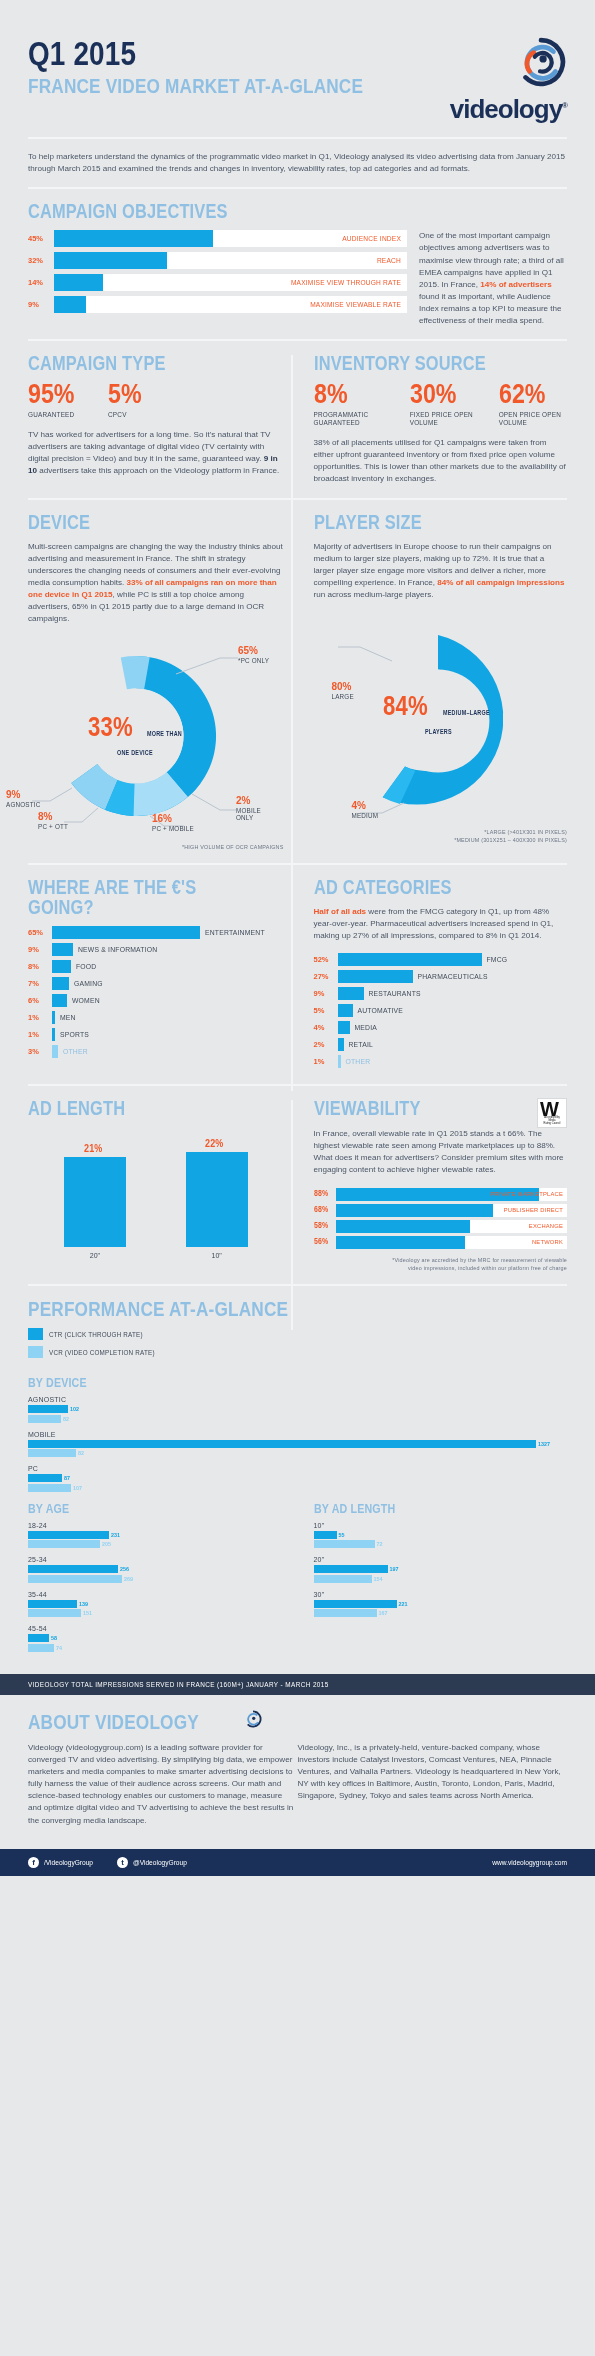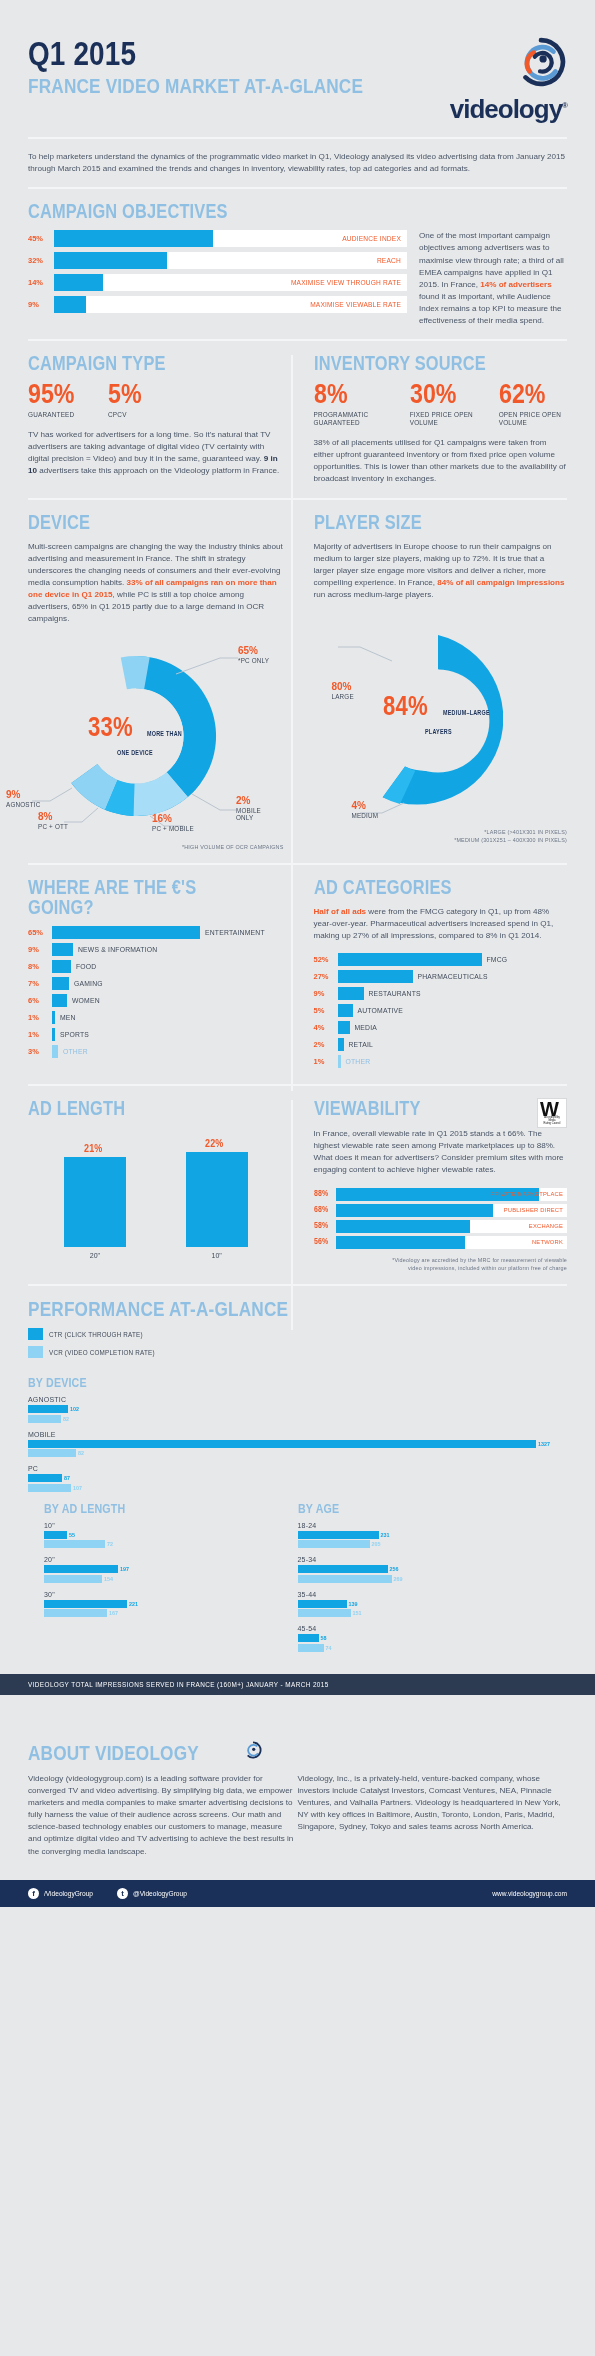--- a/index.html
+++ b/index.html
@@ -593,6 +593,56 @@
     </div>
 
     <div class="two" style="margin-top:10px;">
+      <div class="col col-l">
+        <div class="cond">
+            <div class="sub-title">BY AGE</div>
+          </div>
+        <div class="perf-group">
+          <div class="perf-name">18-24</div>
+          <div class="perf-bar-row ctr">
+              <span class="perf-bar" style="width:81px"></span>
+              <span class="perf-val">231</span>
+            </div>
+          <div class="perf-bar-row vcr">
+              <span class="perf-bar" style="width:72px"></span>
+              <span class="perf-val">205</span>
+            </div>
+        </div>
+        <div class="perf-group">
+          <div class="perf-name">25-34</div>
+          <div class="perf-bar-row ctr">
+              <span class="perf-bar" style="width:90px"></span>
+              <span class="perf-val">256</span>
+            </div>
+          <div class="perf-bar-row vcr">
+              <span class="perf-bar" style="width:94px"></span>
+              <span class="perf-val">269</span>
+            </div>
+        </div>
+        <div class="perf-group">
+          <div class="perf-name">35-44</div>
+          <div class="perf-bar-row ctr">
+              <span class="perf-bar" style="width:49px"></span>
+              <span class="perf-val">139</span>
+            </div>
+          <div class="perf-bar-row vcr">
+              <span class="perf-bar" style="width:53px"></span>
+              <span class="perf-val">151</span>
+            </div>
+        </div>
+        <div class="perf-group">
+          <div class="perf-name">45-54</div>
+          <div class="perf-bar-row ctr">
+              <span class="perf-bar" style="width:21px"></span>
+              <span class="perf-val">58</span>
+            </div>
+          <div class="perf-bar-row vcr">
+              <span class="perf-bar" style="width:26px"></span>
+              <span class="perf-val">74</span>
+            </div>
+        </div>
+      </div>
+
       <div class="col col-r">
         <div class="cond">
             <div class="sub-title">BY AD LENGTH</div>
@@ -628,56 +678,6 @@
           <div class="perf-bar-row vcr">
               <span class="perf-bar" style="width:63px"></span>
               <span class="perf-val">167</span>
-            </div>
-        </div>
-      </div>
-
-      <div class="col col-l">
-        <div class="cond">
-            <div class="sub-title">BY AGE</div>
-          </div>
-        <div class="perf-group">
-          <div class="perf-name">18-24</div>
-          <div class="perf-bar-row ctr">
-              <span class="perf-bar" style="width:81px"></span>
-              <span class="perf-val">231</span>
-            </div>
-          <div class="perf-bar-row vcr">
-              <span class="perf-bar" style="width:72px"></span>
-              <span class="perf-val">205</span>
-            </div>
-        </div>
-        <div class="perf-group">
-          <div class="perf-name">25-34</div>
-          <div class="perf-bar-row ctr">
-              <span class="perf-bar" style="width:90px"></span>
-              <span class="perf-val">256</span>
-            </div>
-          <div class="perf-bar-row vcr">
-              <span class="perf-bar" style="width:94px"></span>
-              <span class="perf-val">269</span>
-            </div>
-        </div>
-        <div class="perf-group">
-          <div class="perf-name">35-44</div>
-          <div class="perf-bar-row ctr">
-              <span class="perf-bar" style="width:49px"></span>
-              <span class="perf-val">139</span>
-            </div>
-          <div class="perf-bar-row vcr">
-              <span class="perf-bar" style="width:53px"></span>
-              <span class="perf-val">151</span>
-            </div>
-        </div>
-        <div class="perf-group">
-          <div class="perf-name">45-54</div>
-          <div class="perf-bar-row ctr">
-              <span class="perf-bar" style="width:21px"></span>
-              <span class="perf-val">58</span>
-            </div>
-          <div class="perf-bar-row vcr">
-              <span class="perf-bar" style="width:26px"></span>
-              <span class="perf-val">74</span>
             </div>
         </div>
       </div>

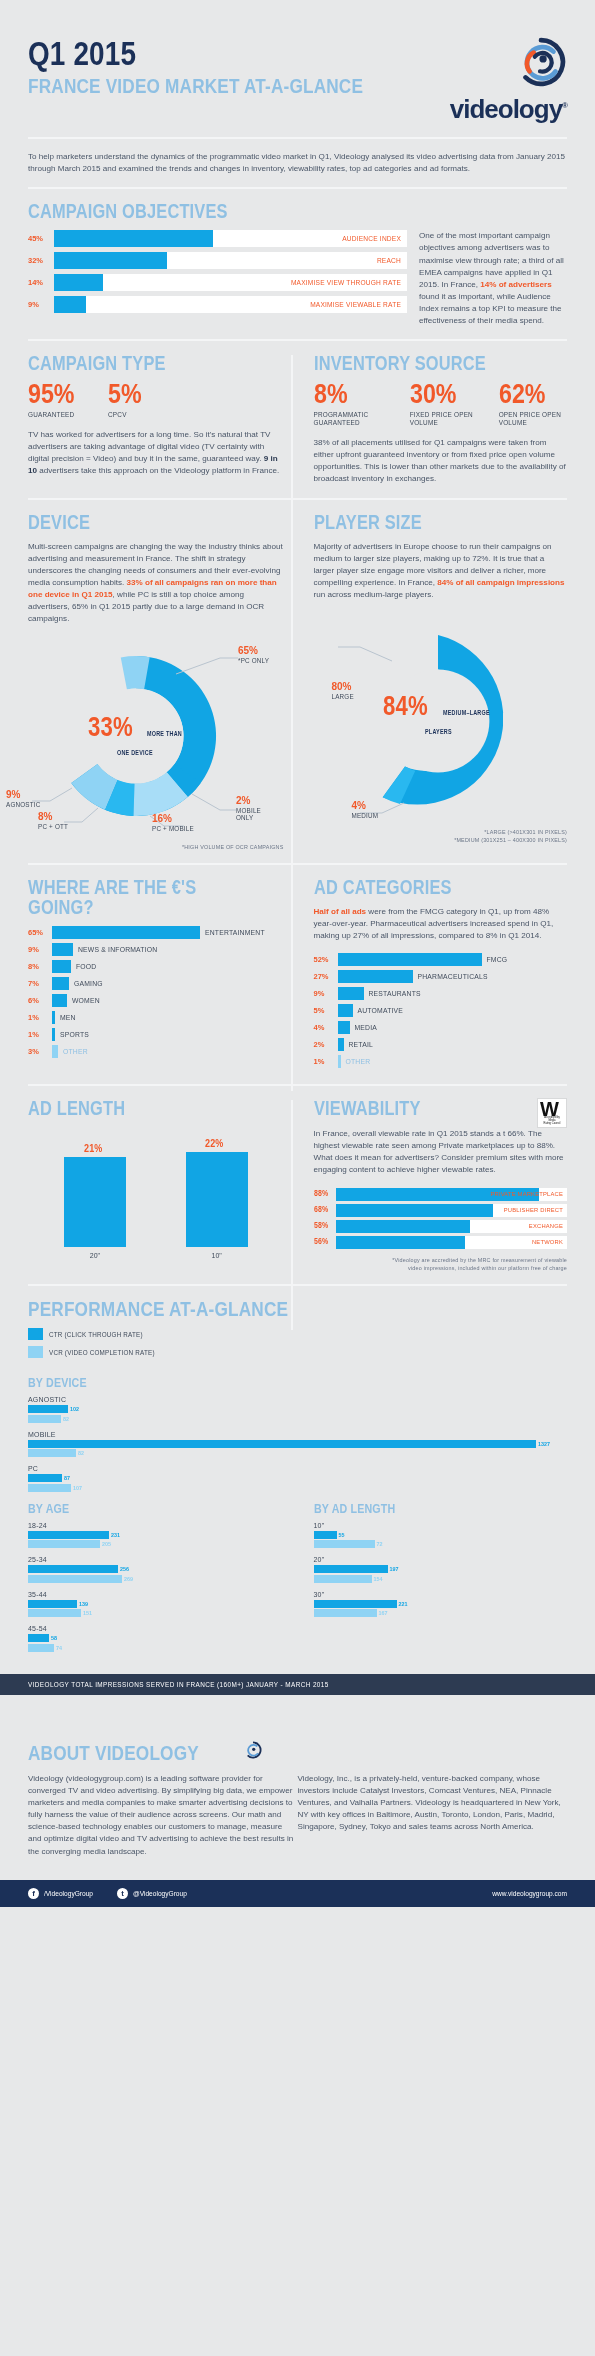--- a/index.html
+++ b/index.html
@@ -118,7 +118,7 @@
   
   .impbar { background:#2d3b52; color:#fff; font-size:6.4px; letter-spacing:.4px;
             padding:7px 28px; }
-  .about { padding:16px 28px 10px 28px;margin-top:31px;}
+  .about { padding:16px 28px 10px 28px;}
   .about-cols { display:flex; margin-top:10px;}
   .about-cols div { width:50%; }
   .fbar { background:#1b3058; color:#fff; display:flex; align-items:center;

